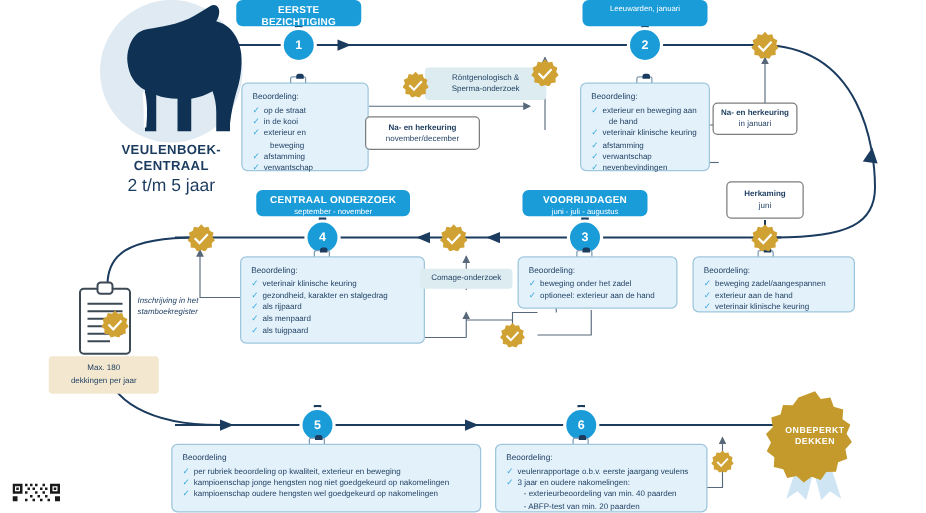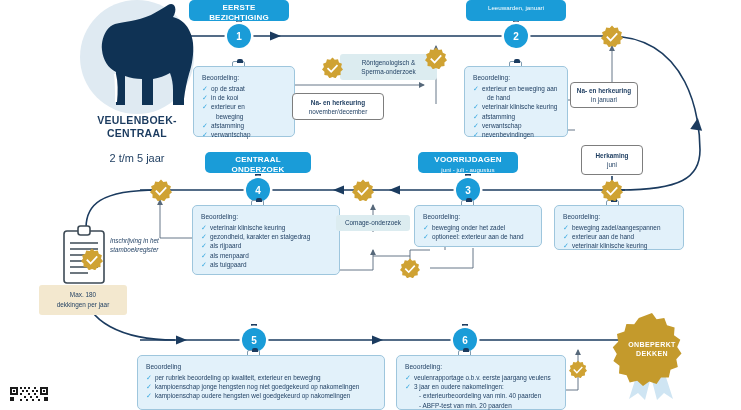--- a/index.html
+++ b/index.html
@@ -63,7 +63,7 @@
                 border-radius:50%;background:#dfeaf2;}
   .title-block{position:absolute;left:48px;top:114px;width:178px;text-align:center;}
   .title-block .t1{font-size:10.5px;font-weight:bold;letter-spacing:.3px;line-height:13px;color:#1b3b5f;}
-  .title-block .t2{font-size:11px;line-height:13px;color:#1b3b5f;margin-top:12px;}
+  .title-block .t2{font-size:14px;line-height:13px;color:#1b3b5f;margin-top:2px;}
 
   
   .reglabel{position:absolute;font-size:6.3px;line-height:9px;color:#1b3b5f;font-style:italic;width:80px;}

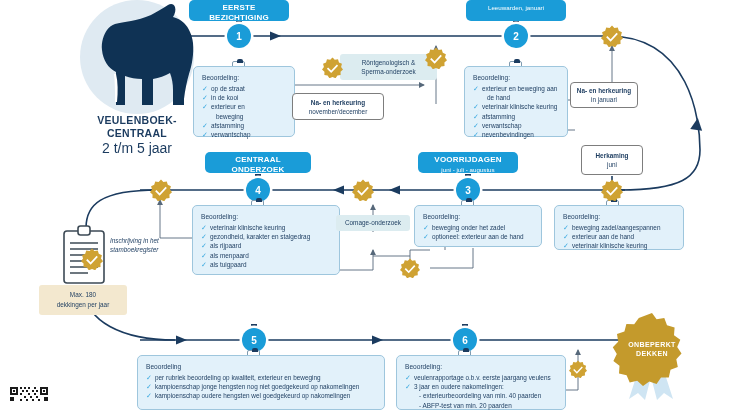--- a/index.html
+++ b/index.html
@@ -215,7 +215,7 @@
     <div class="l2">in januari</div>
   </div>
 
-  <div class="phase" style="left:205px;top:152px;width:106px;height:21px;">
+  <div class="phase" style="left:205px;top:152px;width:123px;height:21px;">
     <div class="t">CENTRAAL ONDERZOEK</div>
     <div class="s">september - november</div>
   </div>

